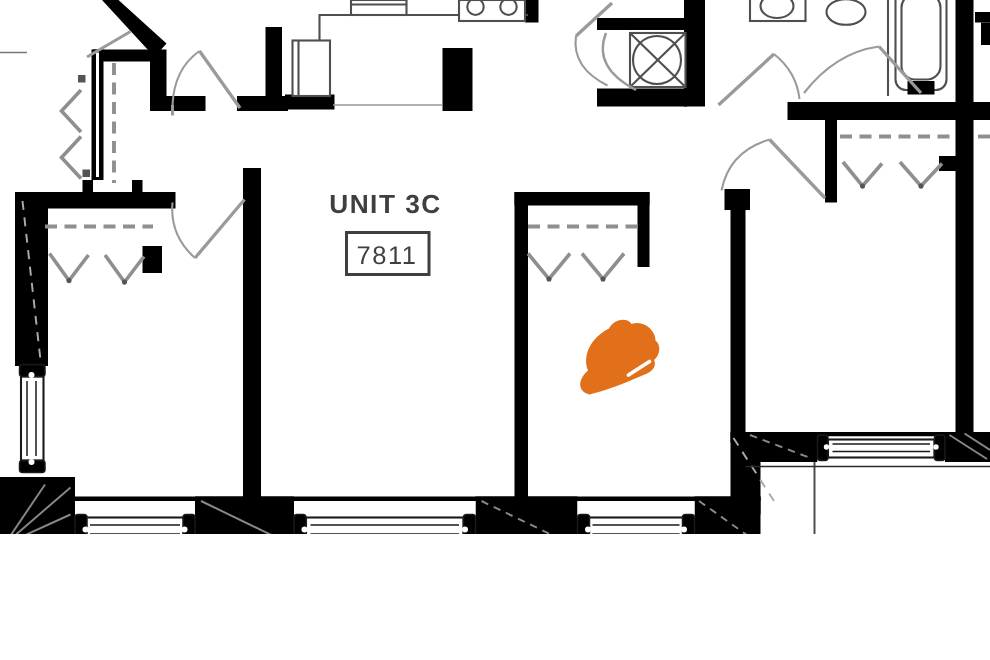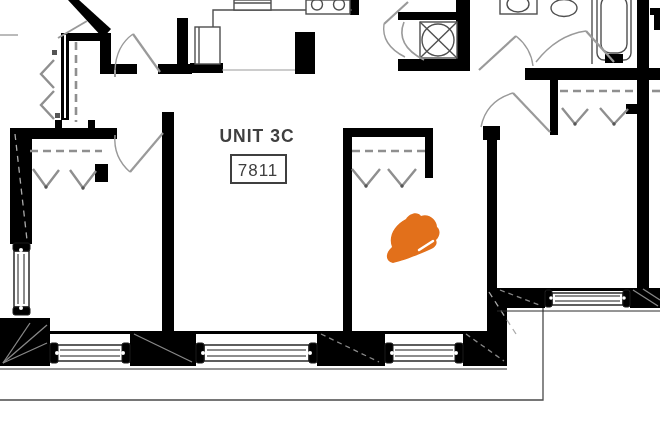--- a/index.html
+++ b/index.html
@@ -3,7 +3,7 @@
 <meta charset="utf-8">
 <style>
   html,body{margin:0;padding:0;background:#ffffff;}
-  #stage{position:relative;width:660px;height:440px;background:#ffffff;overflow:hidden;
+  #stage{position:relative;width:660px;height:356px;background:#ffffff;overflow:hidden;
          font-family:"Liberation Sans",sans-serif;}
   svg{position:absolute;left:0;top:0;}
   .unit-label{font-family:"Liberation Sans",sans-serif;font-weight:700;font-size:17.5px;

